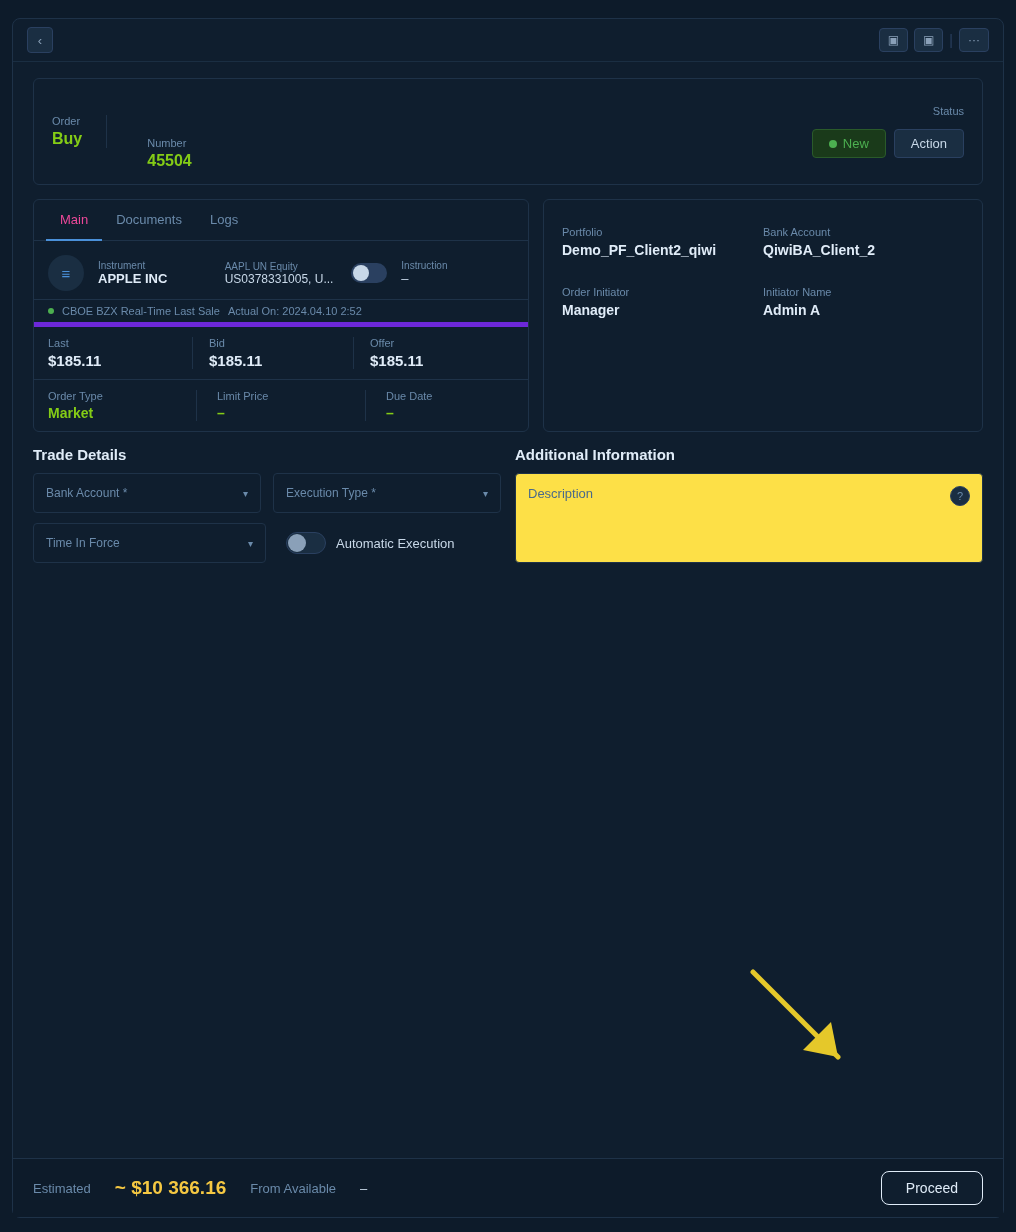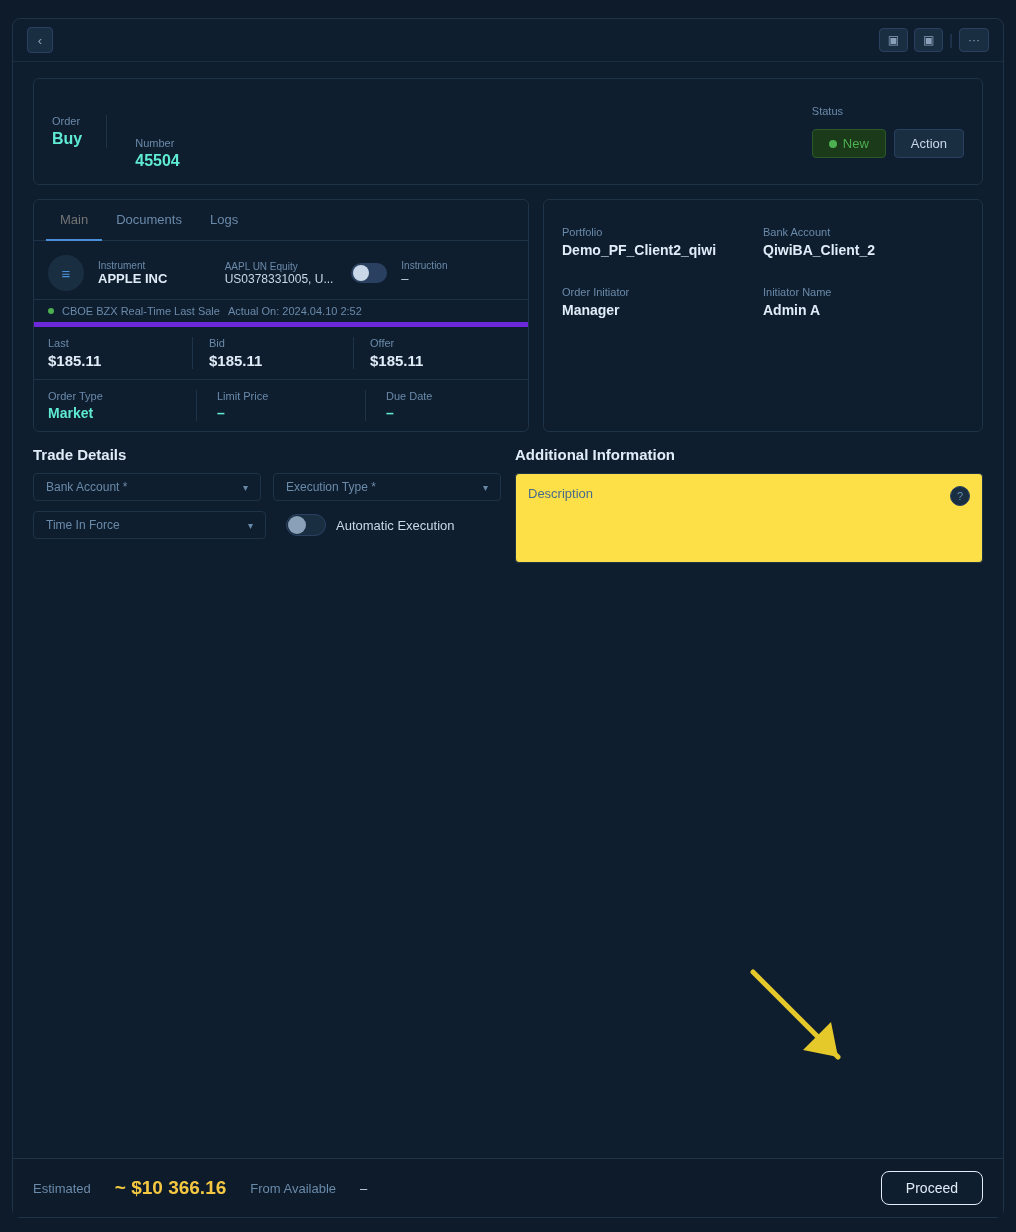--- a/index.html
+++ b/index.html
@@ -117,6 +117,7 @@
     .status-area {
       display: flex;
       flex-direction: column;
+      align-items: flex-end;
       gap: 12px;
     }
     .status-label {

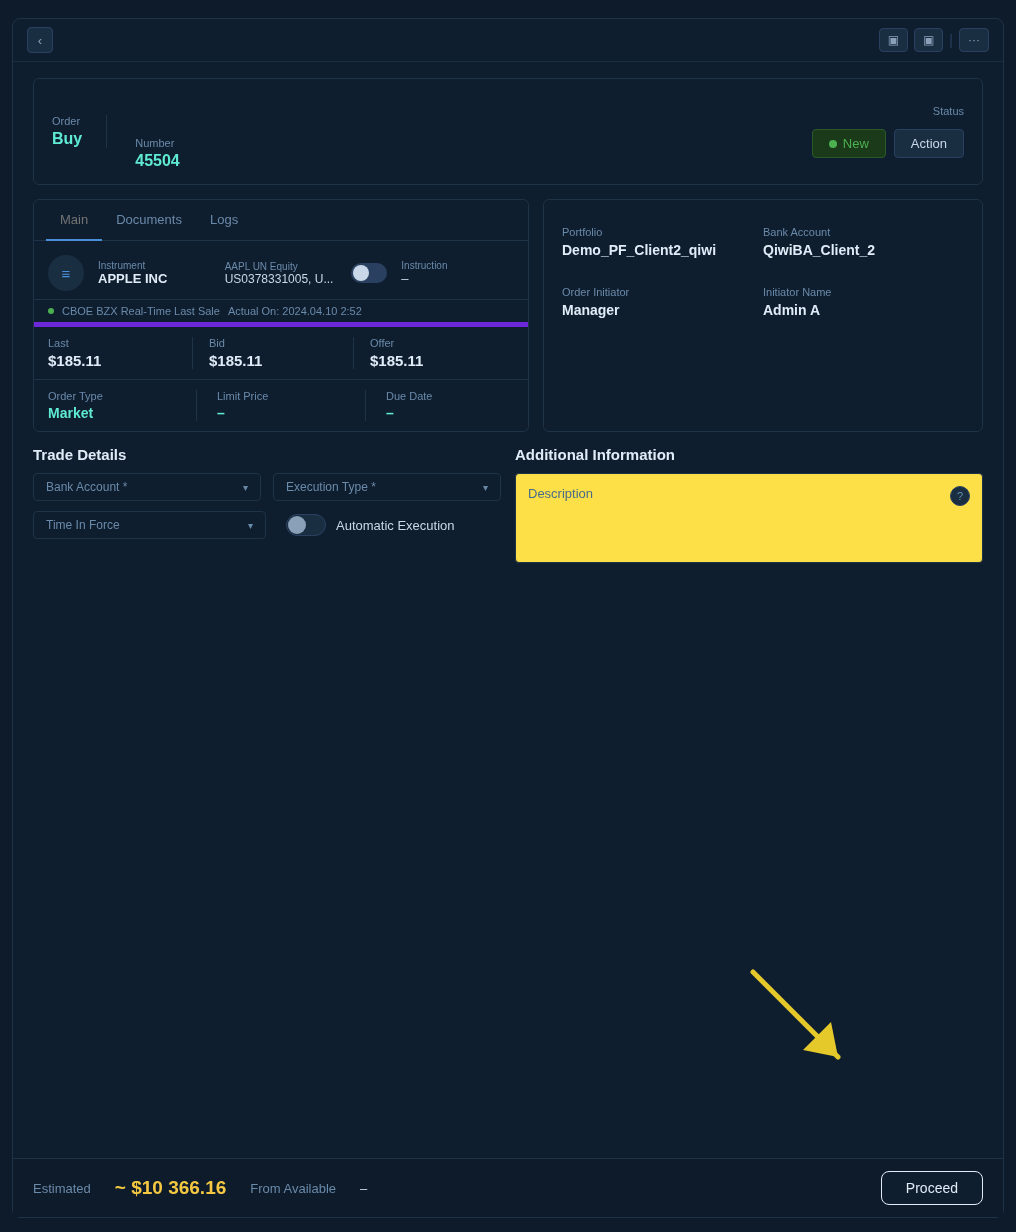--- a/index.html
+++ b/index.html
@@ -91,7 +91,7 @@
     .order-info {
       display: flex;
       align-items: center;
-      gap: 4px;
+      gap: 16px;
     }
     .order-info-item {
       padding-right: 24px;

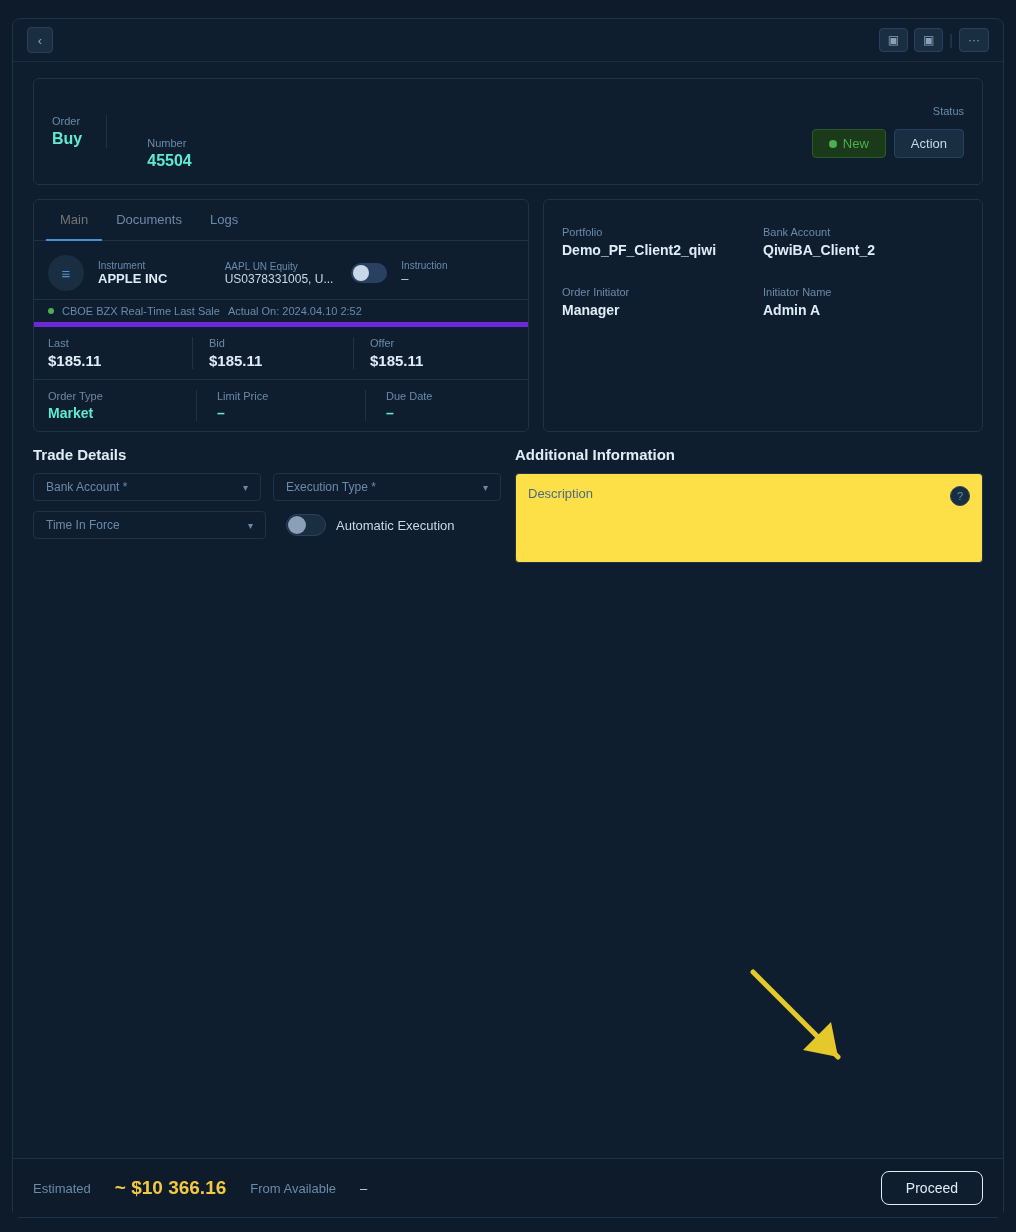--- a/index.html
+++ b/index.html
@@ -112,7 +112,7 @@
     .order-value {
       font-size: 16px;
       font-weight: 700;
-      color: #5eead4;
+      color: #84cc16;
     }
     .status-area {
       display: flex;

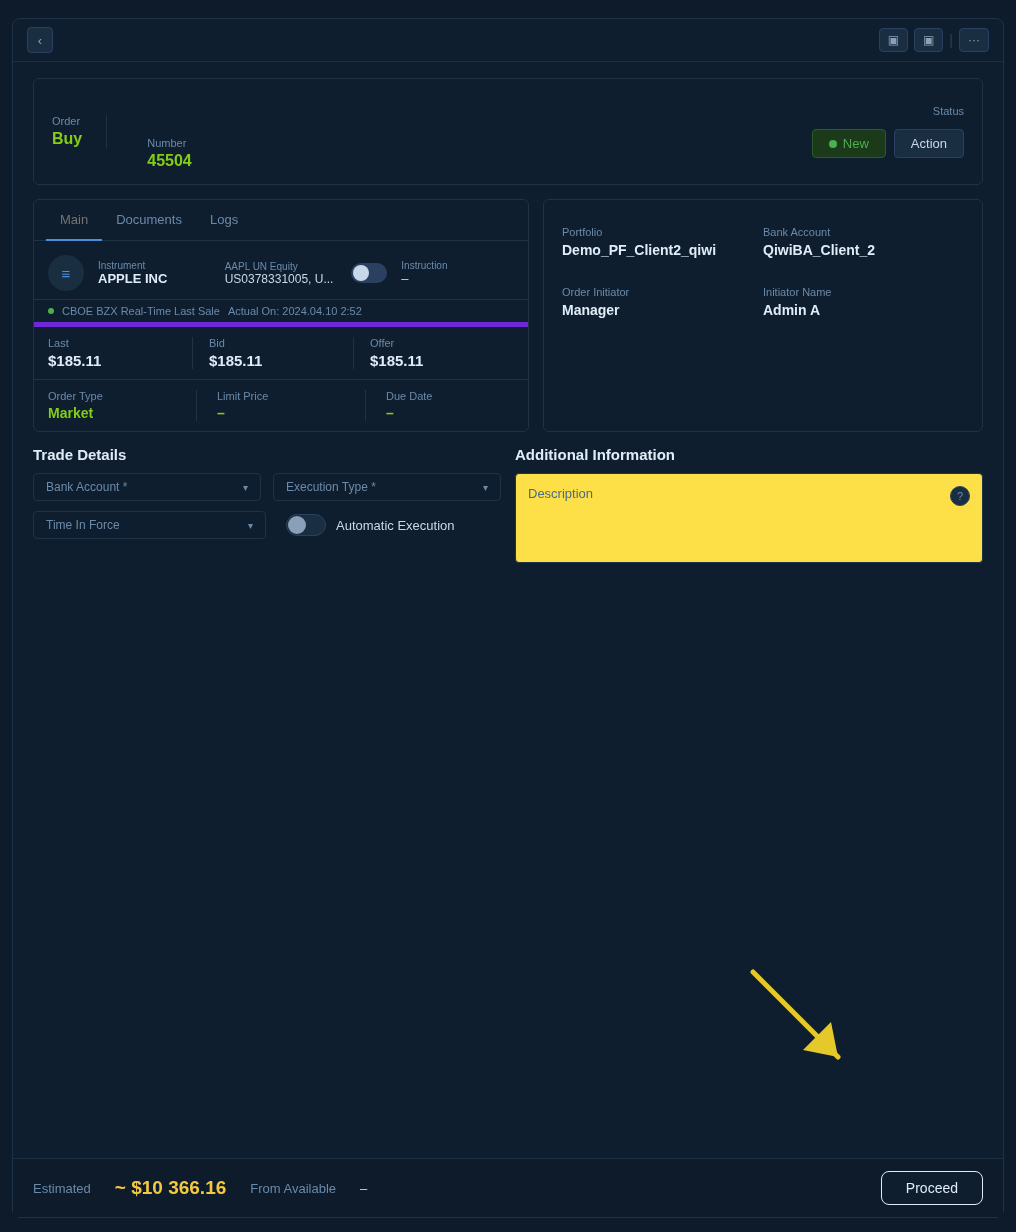--- a/index.html
+++ b/index.html
@@ -184,7 +184,7 @@
       margin-bottom: -1px;
     }
     .tab.active {
-      color: #737373;
+      color: #ec4899;
       border-bottom: 2px solid #4a90d9;
     }
     .instrument-row {

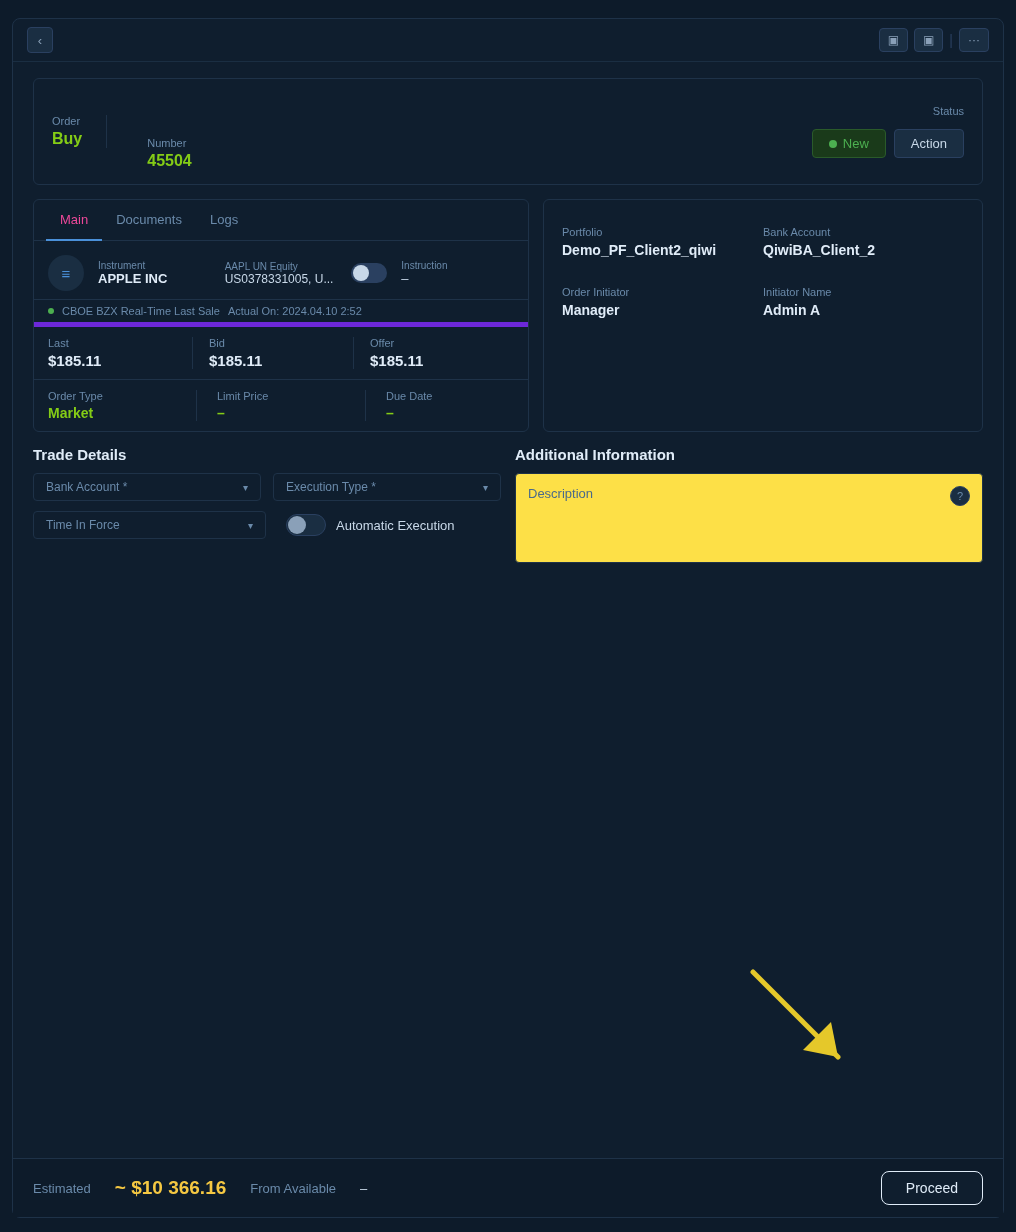--- a/index.html
+++ b/index.html
@@ -373,7 +373,7 @@
       cursor: pointer;
       color: #6a8aaa;
       font-size: 12px;
-      height: 28px;
+      height: 40px;
     }
     .dropdown-field .chevron {
       color: #6a8aaa;

